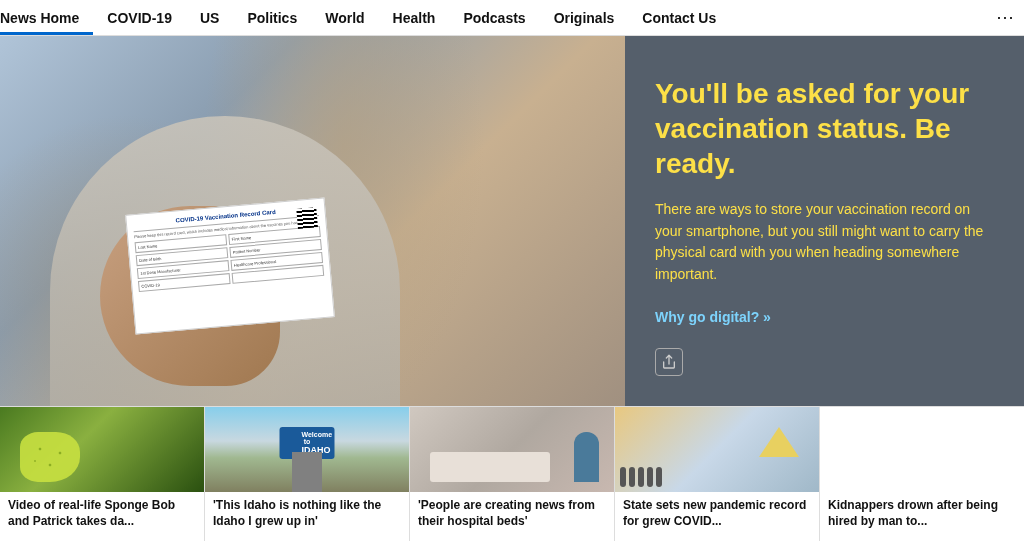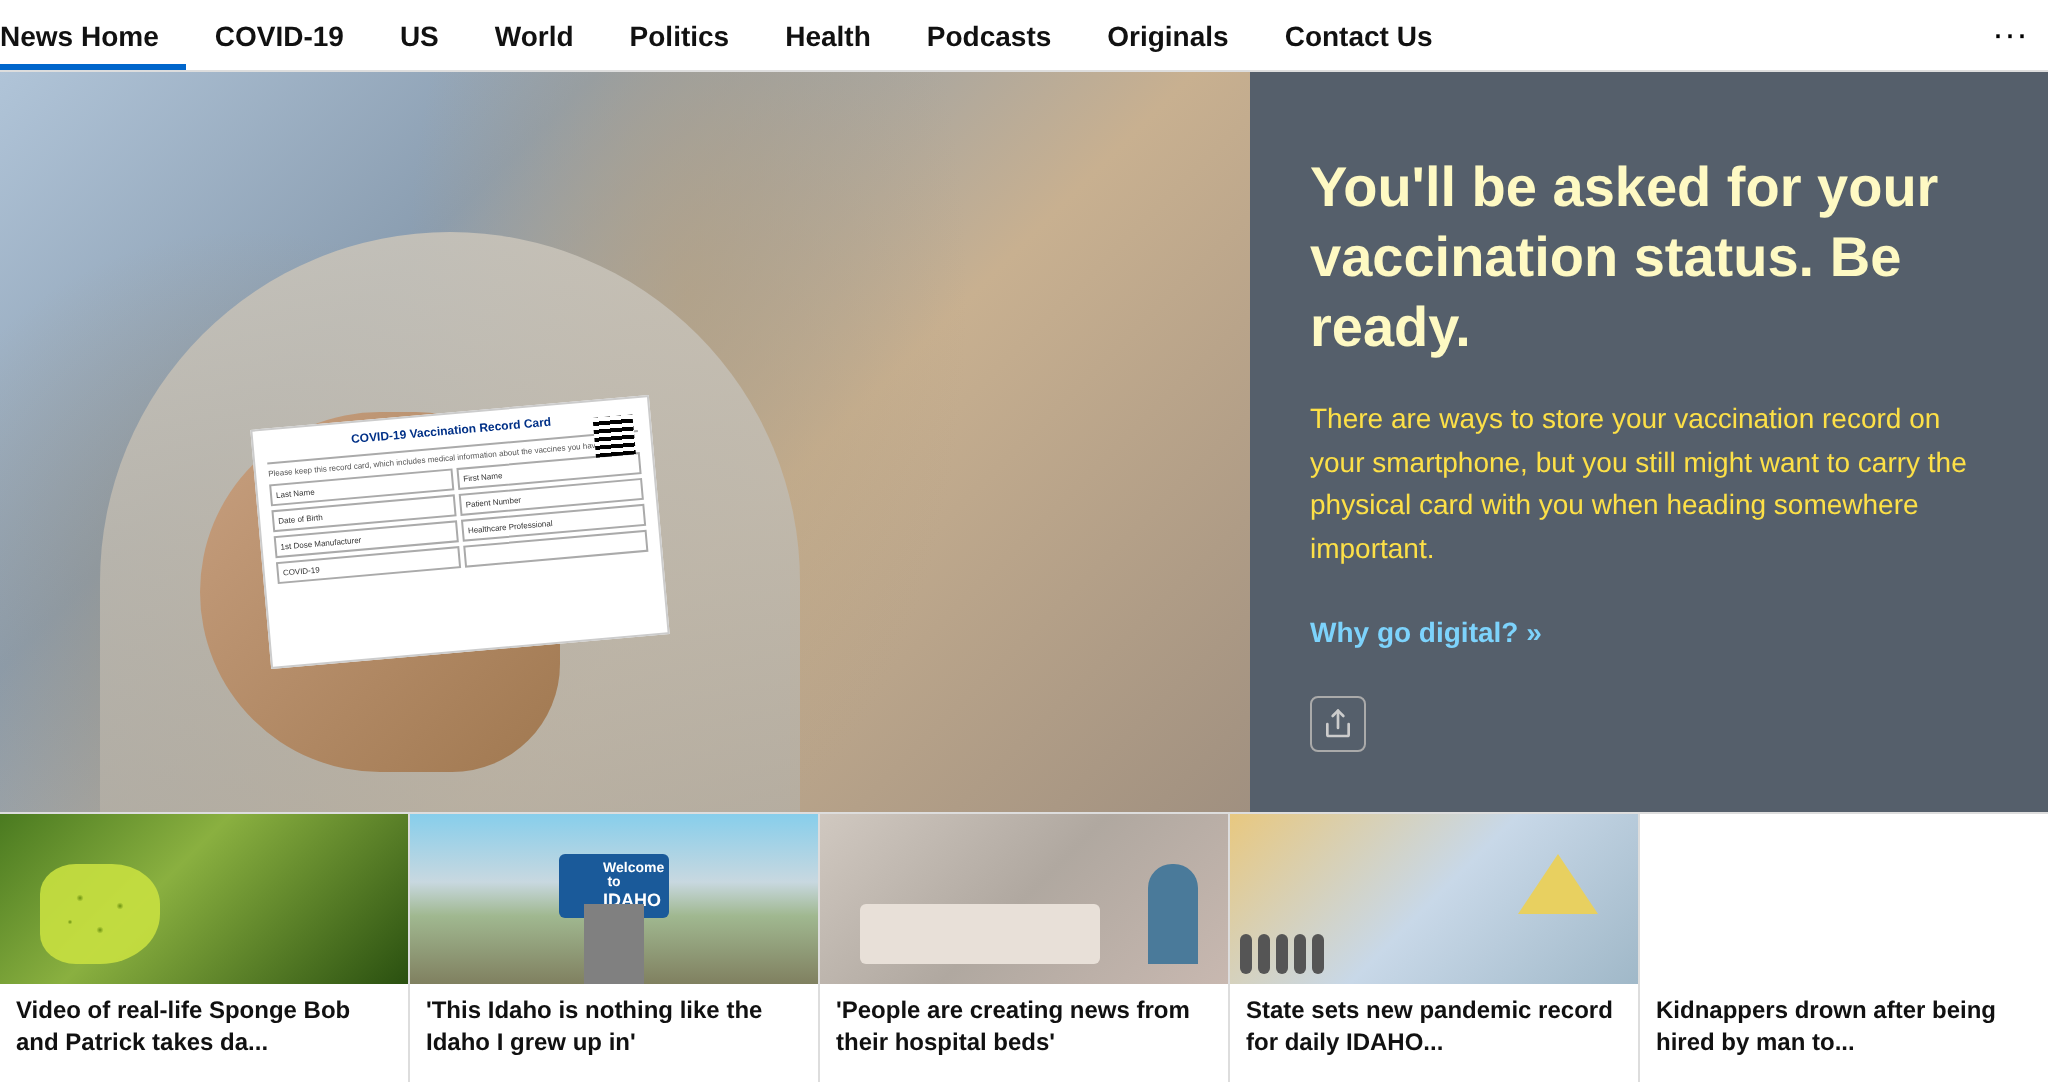--- a/index.html
+++ b/index.html
@@ -351,10 +351,10 @@
     <span>US</span>
   </div>
   <div class="nav-item">
+    <span>Politics</span>
+  </div>
+  <div class="nav-item">
     <span>World</span>
-  </div>
-  <div class="nav-item">
-    <span>Politics</span>
   </div>
   <div class="nav-item">
     <span>Health</span>

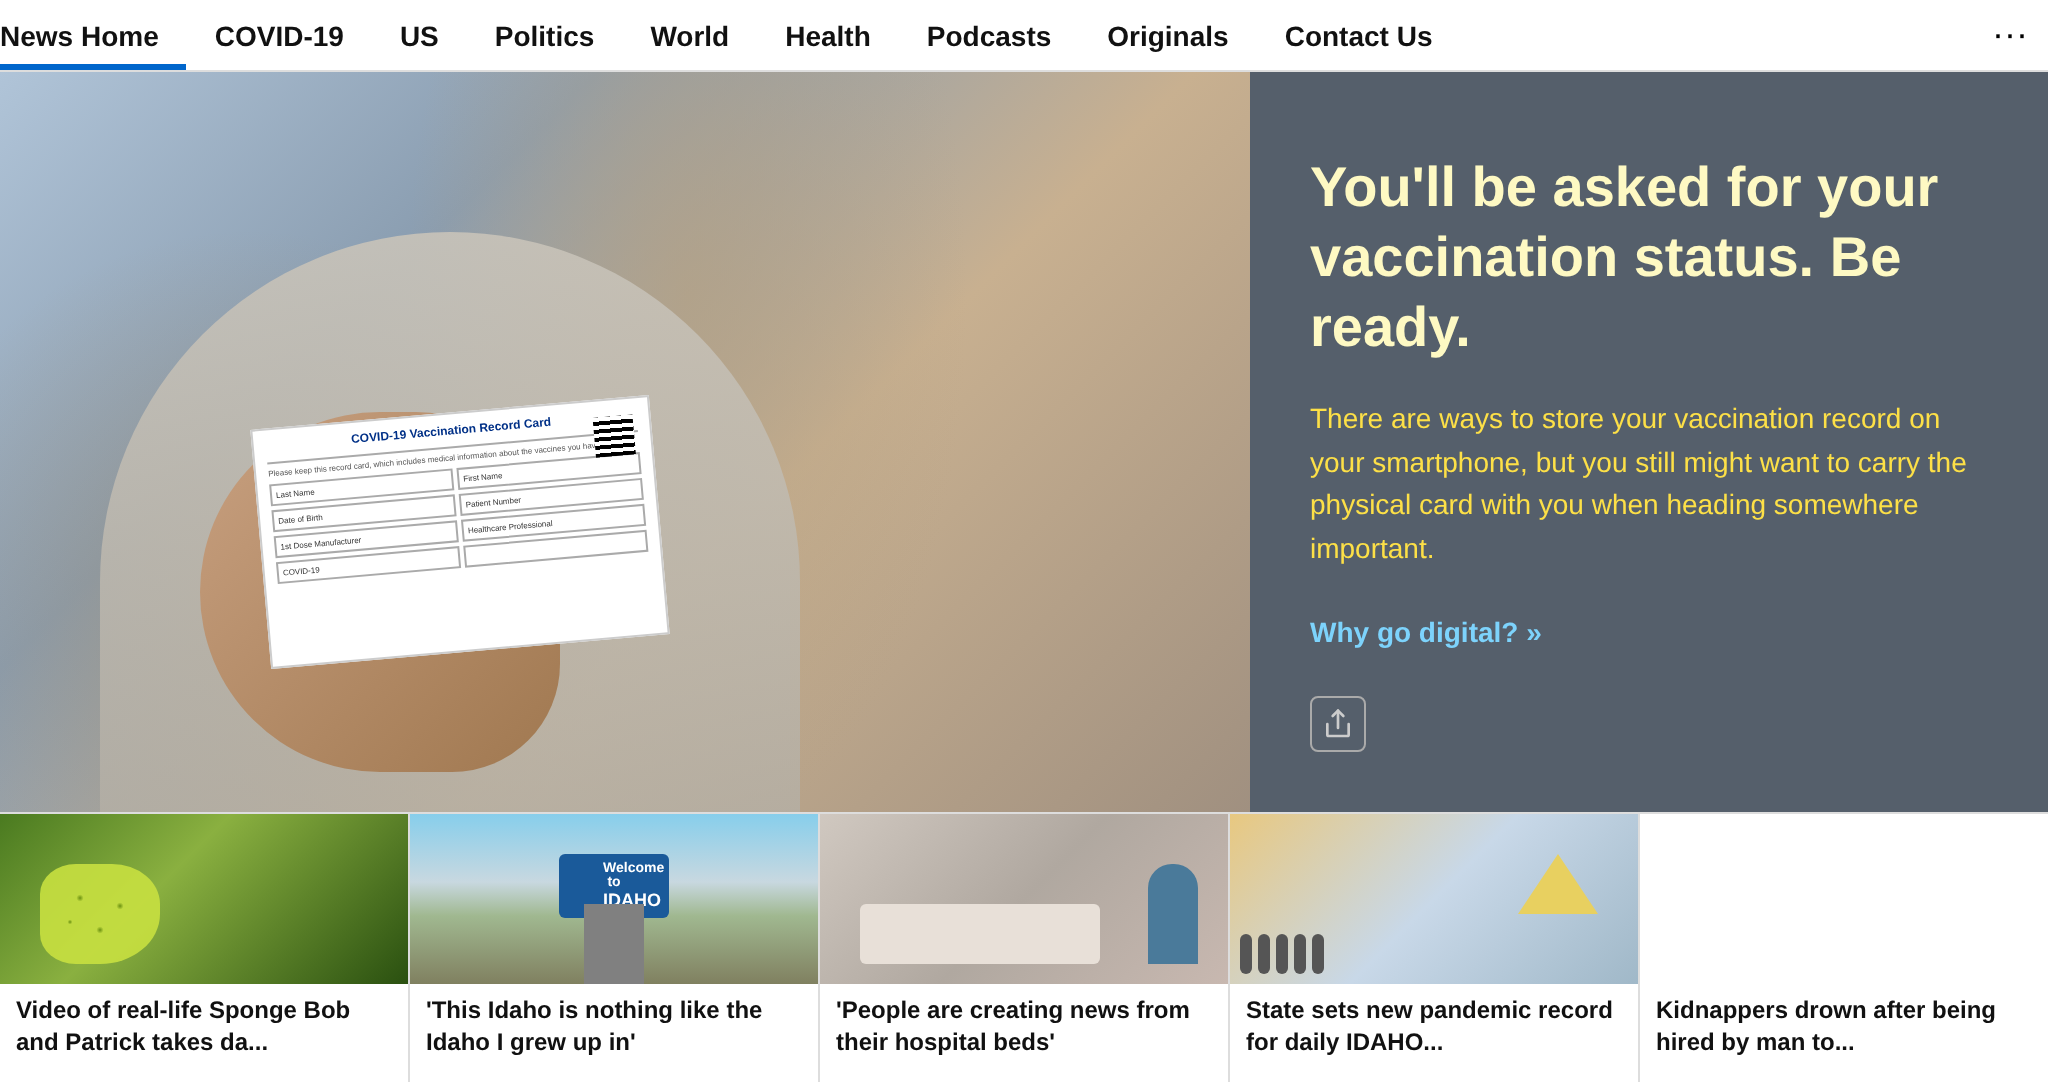--- a/index.html
+++ b/index.html
@@ -160,7 +160,7 @@
       font-weight: 700;
       line-height: 1.25;
       margin-bottom: 18px;
-      color: #fef9c3;
+      color: #fde047;
     }
     .hero-panel p {
       font-size: 14px;

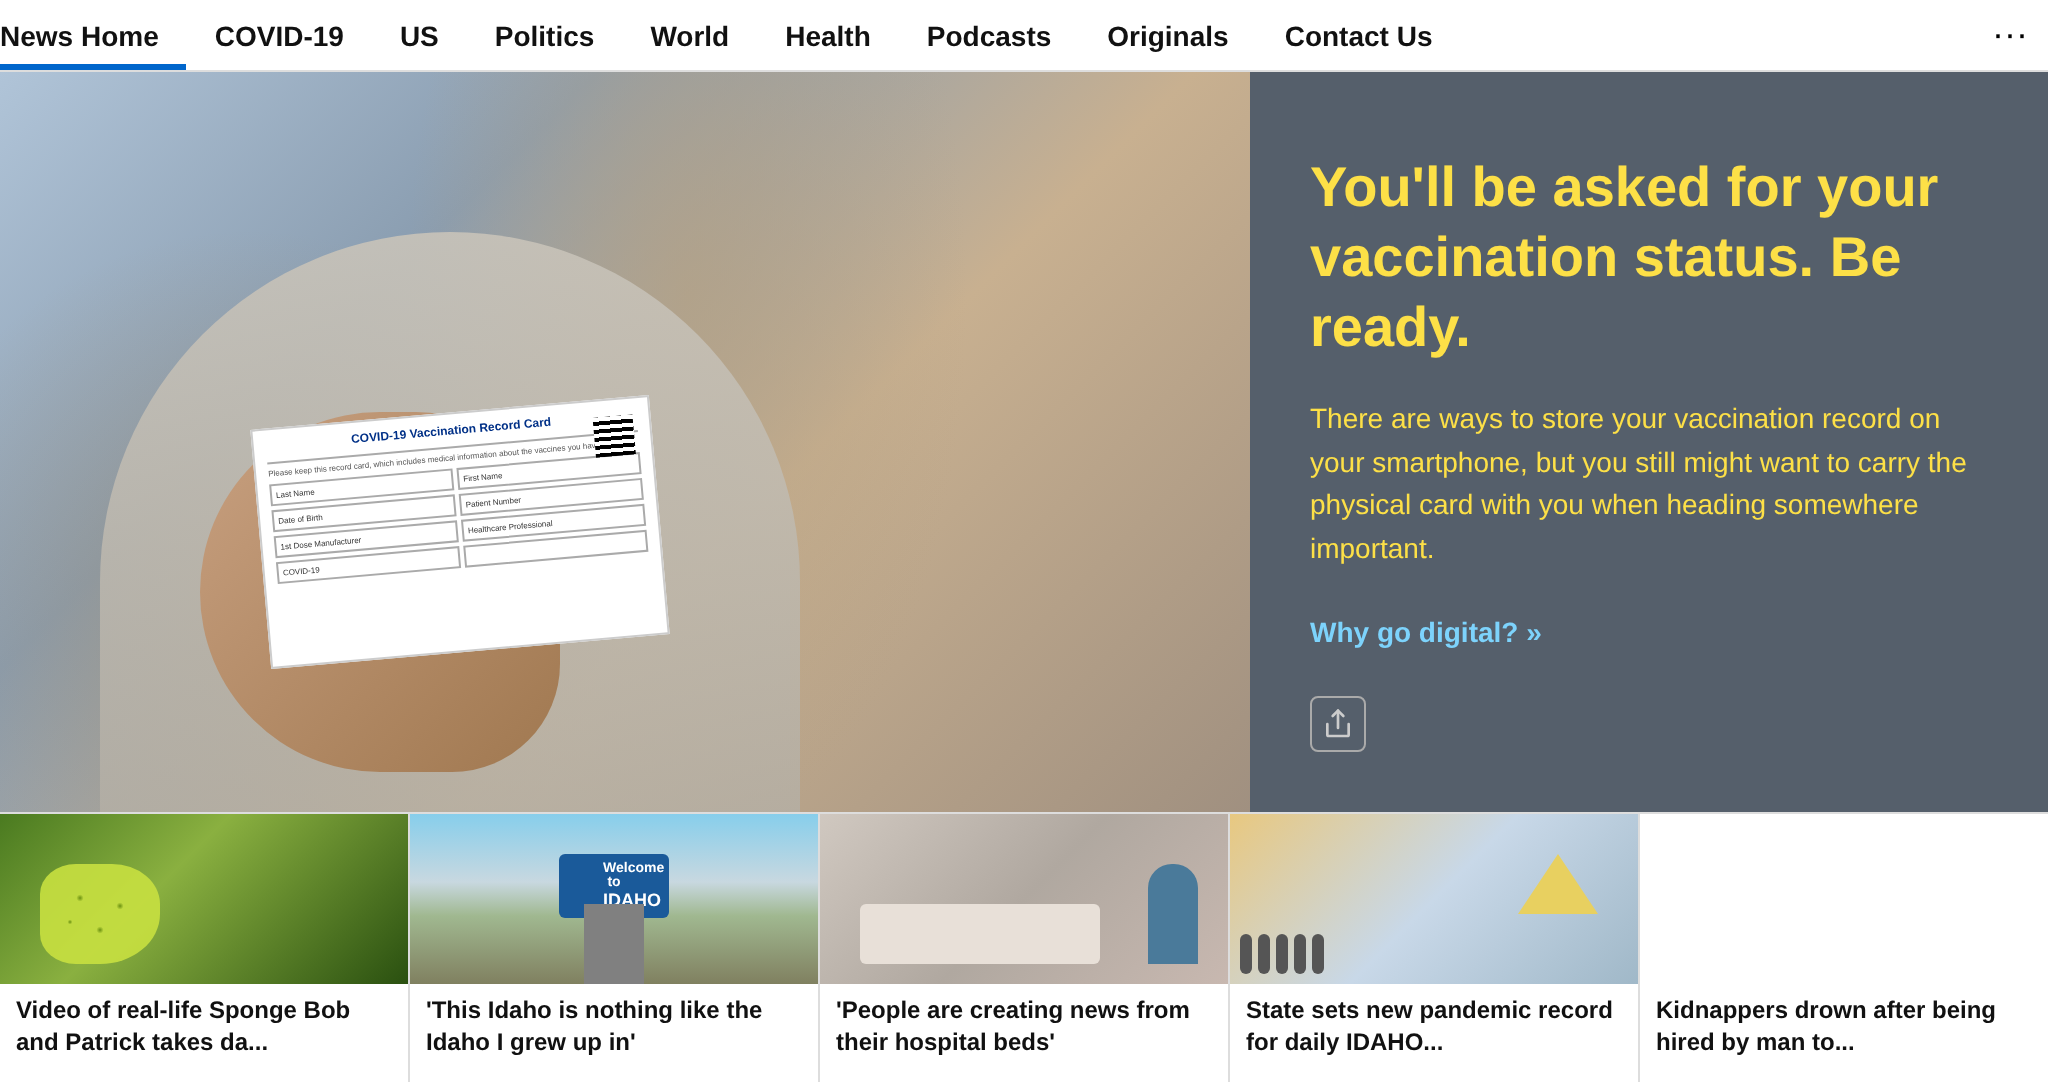--- a/index.html
+++ b/index.html
@@ -452,7 +452,7 @@
         <div class="beach-person"></div>
       </div>
     </div>
-    <div class="card-caption">State sets new pandemic record for daily IDAHO...</div>
+    <div class="card-caption">State sets new pandemic record for grew COVID...</div>
   </div>
 
   <div class="card">

